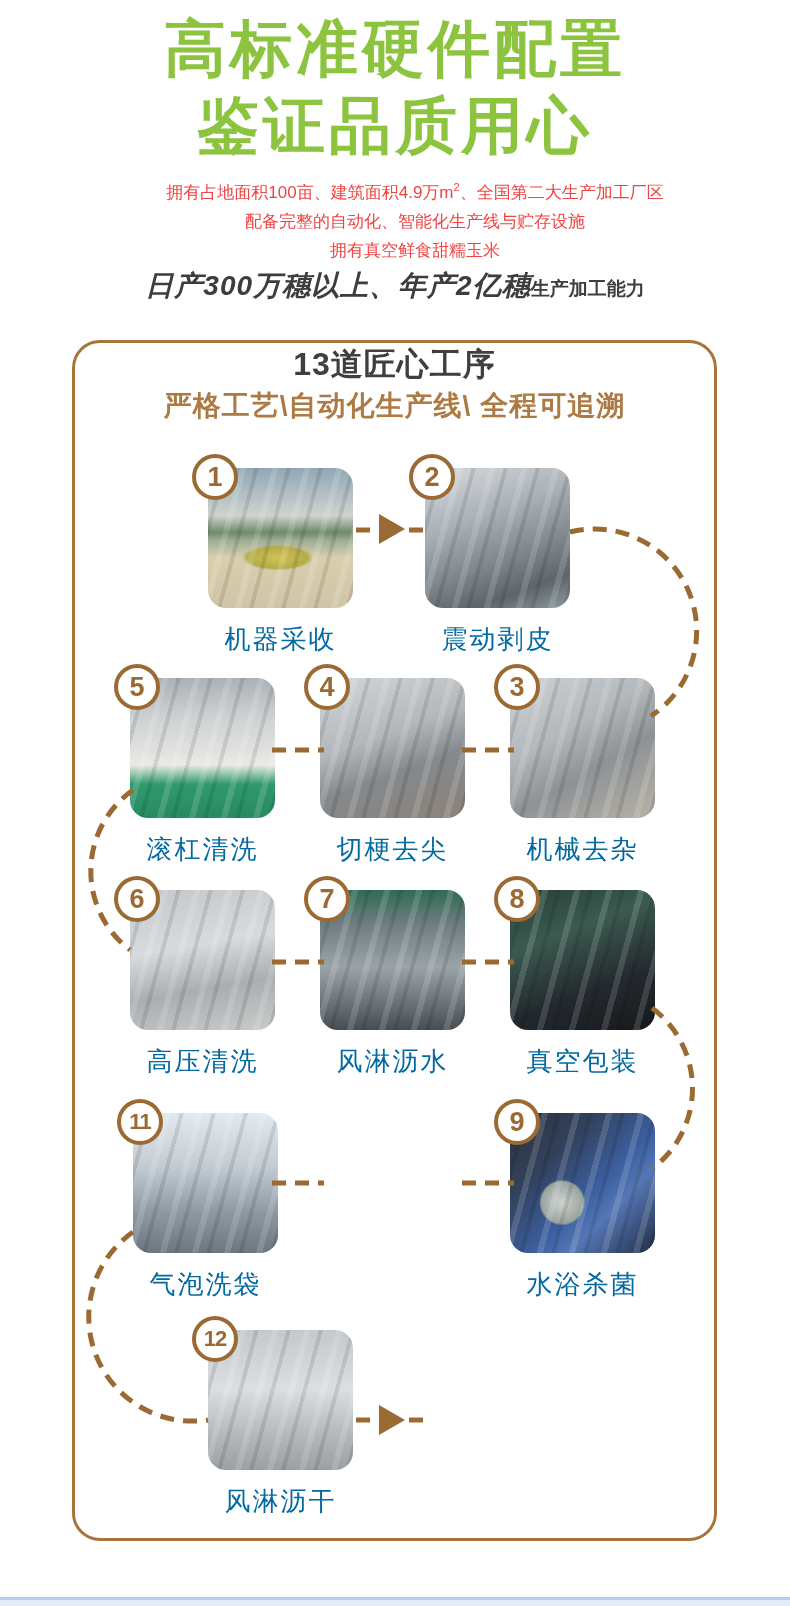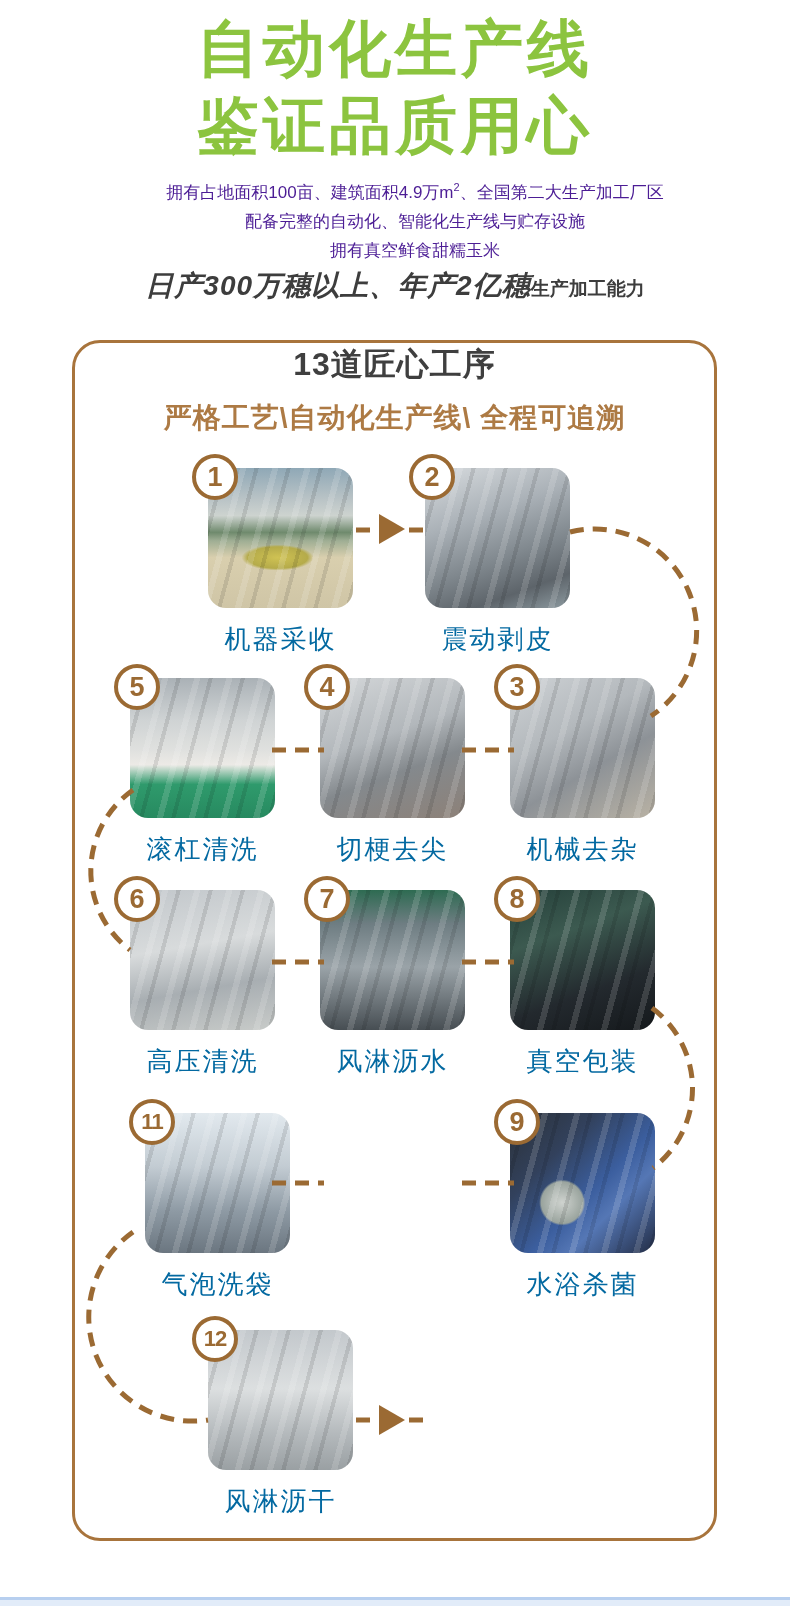--- a/index.html
+++ b/index.html
@@ -87,7 +87,7 @@
 
   <div class="header">
     <div class="main-title">
-      <div>自动化生产线</div>
+      <div>高标准硬件配置</div>
       <div>鉴证品质用心</div>
     </div>
     <div class="sub-block">

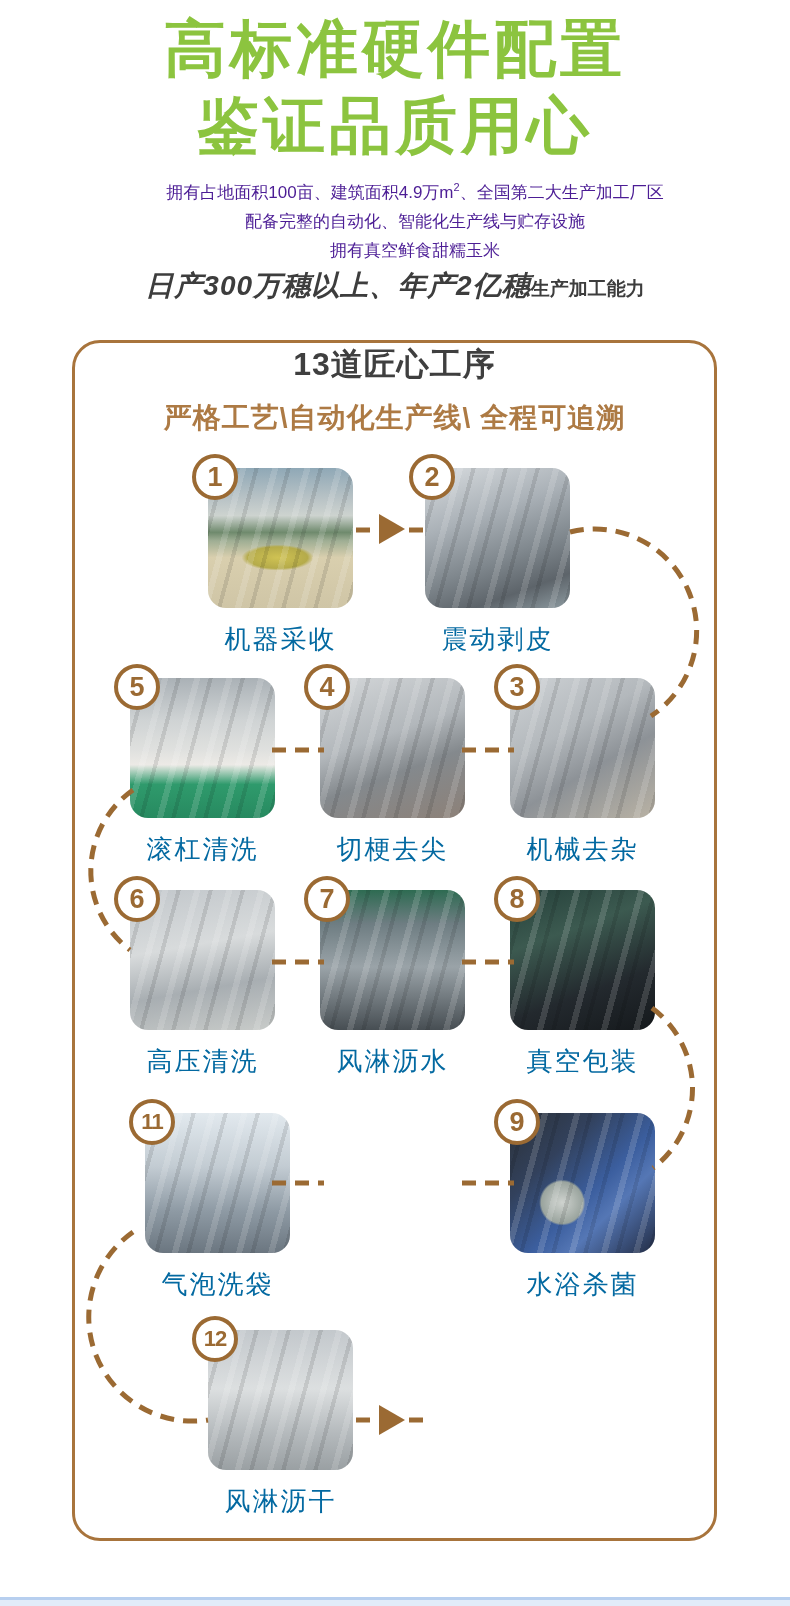--- a/index.html
+++ b/index.html
@@ -9,7 +9,7 @@
   
   .header { position:absolute; top:0; left:0; width:790px; text-align:center; }
   .main-title { margin-top:10px; color:#8cc43f; font-weight:bold; font-size:62px; line-height:77px; letter-spacing:4px; }
-  .sub-block { margin-top:9px; color:#4c1d95; font-size:17px; line-height:29px; font-weight:500;margin-left:40px; }
+  .sub-block { margin-top:9px; color:#ef4444; font-size:17px; line-height:29px; font-weight:500;margin-left:40px; }
   .sub-block sup { font-size:11px; vertical-align:super; }
   .capacity { margin-top:2px; color:#3d3d3d; }
   .cap-bold { font-size:28px; font-weight:bold; letter-spacing:1px;font-style:italic; }

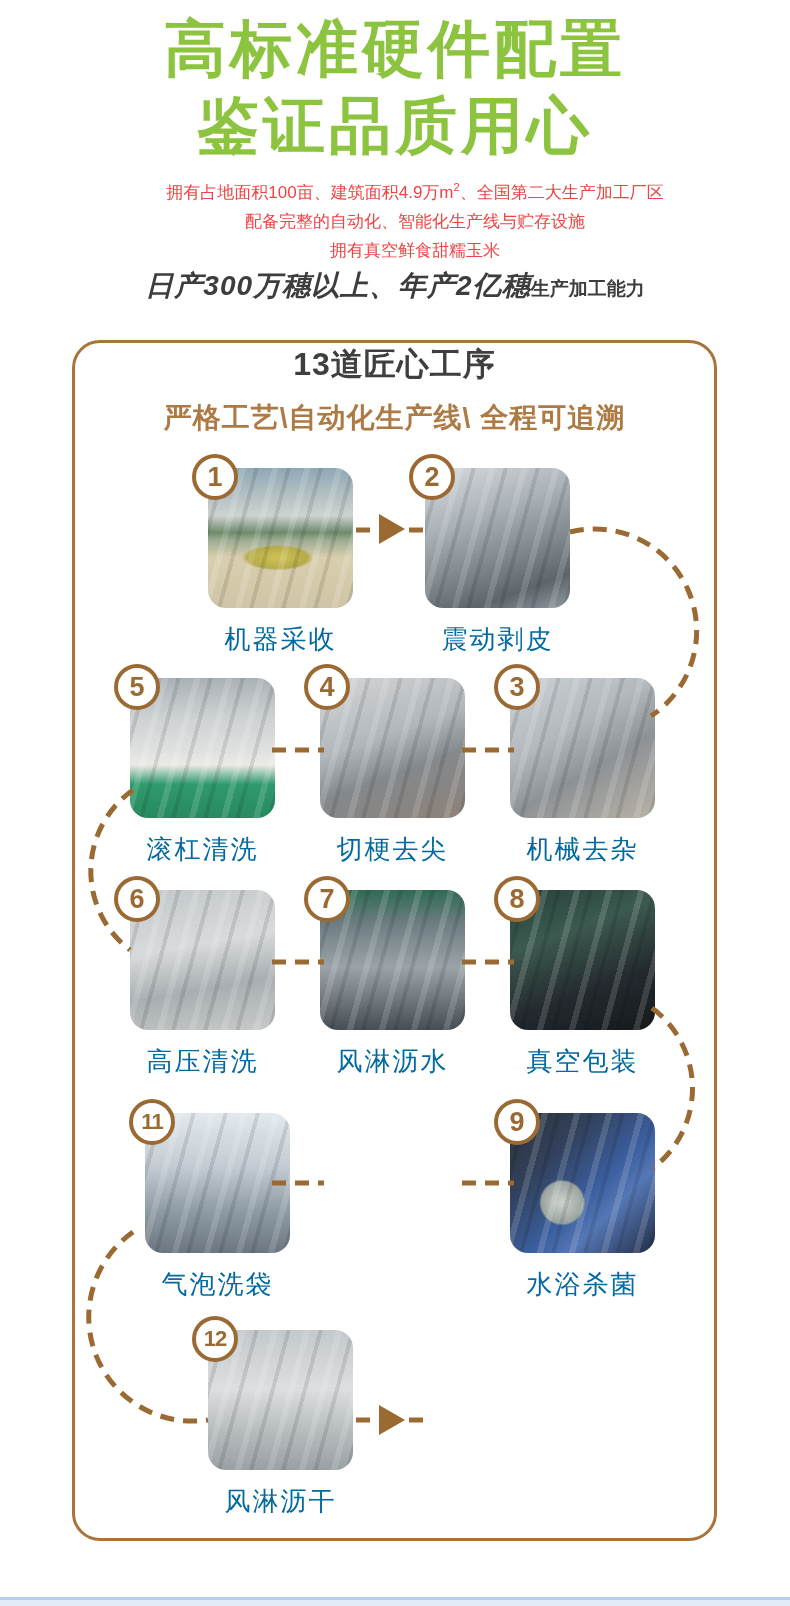--- a/index.html
+++ b/index.html
@@ -19,7 +19,7 @@
   .card { position:absolute; left:72px; top:340px; width:645px; height:1201px;
           border:3px solid #a8743c; border-radius:28px; background:#ffffff; }
   .card-title { text-align:center; color:#3f3f3f; font-size:32px; font-weight:bold; letter-spacing:1px; }
-  .card-sub { text-align:center; margin-top:12px; color:#ad7a44; font-size:28px; font-weight:600; letter-spacing:1px; }
+  .card-sub { text-align:center; margin-top:0; color:#ad7a44; font-size:28px; font-weight:600; letter-spacing:1px; }
 
   
   .step { position:absolute; width:145px; }

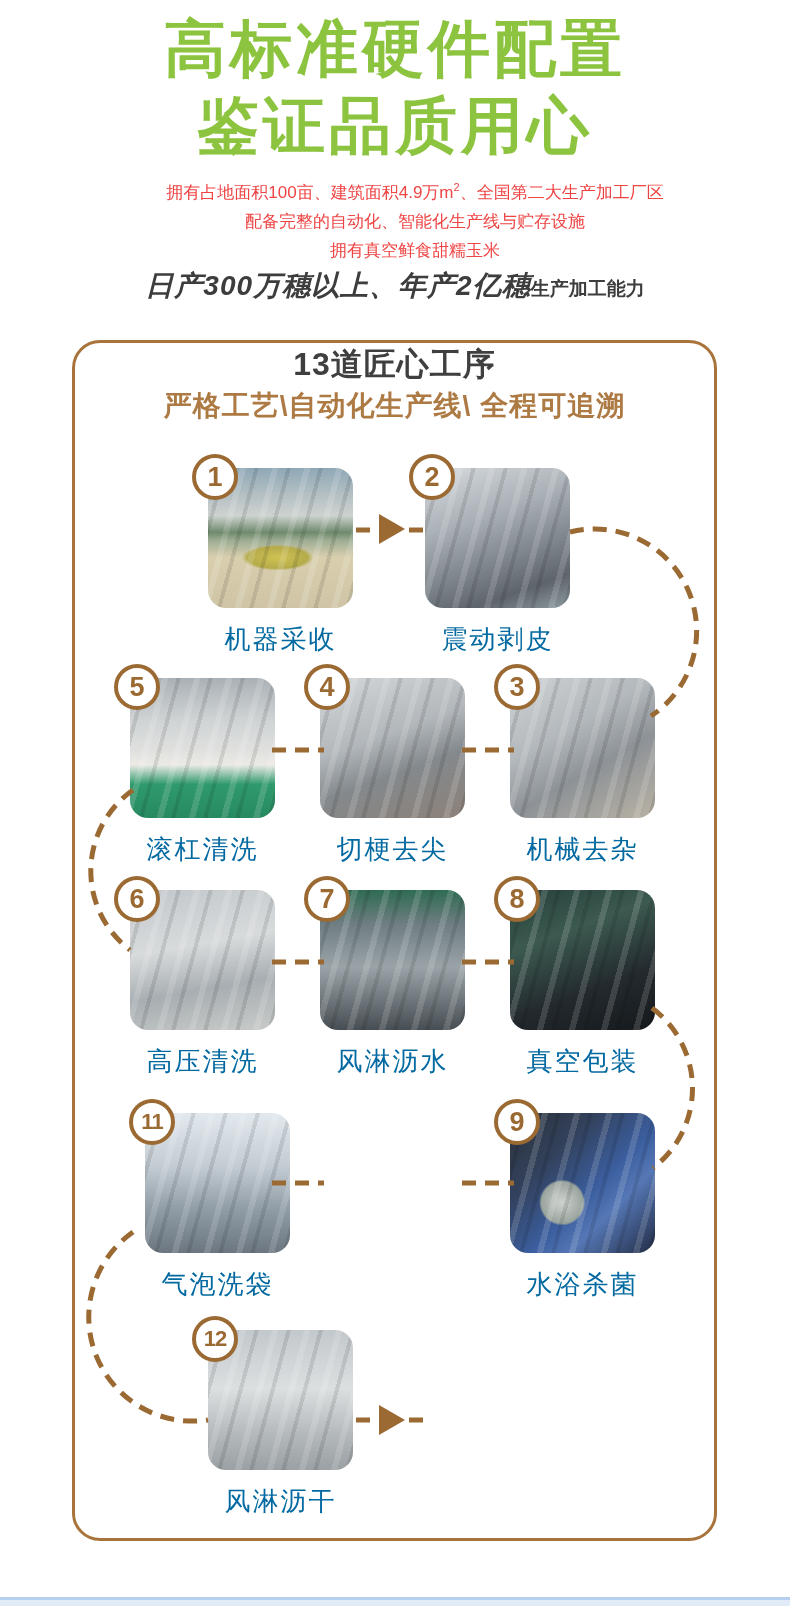--- a/index.html
+++ b/index.html
@@ -45,7 +45,7 @@
   .pos-8  { left:435px; top:547px; }
   .pos-9  { left:435px; top:770px; }
   .pos-10 { left:245px; top:770px; }
-  .pos-11 { left:70px;  top:770px;text-decoration:underline; }
+  .pos-11 { left:58px;  top:770px;text-decoration:underline; }
   .pos-12 { left:133px; top:987px; }
   .pos-13 { left:350px; top:987px; }
 

